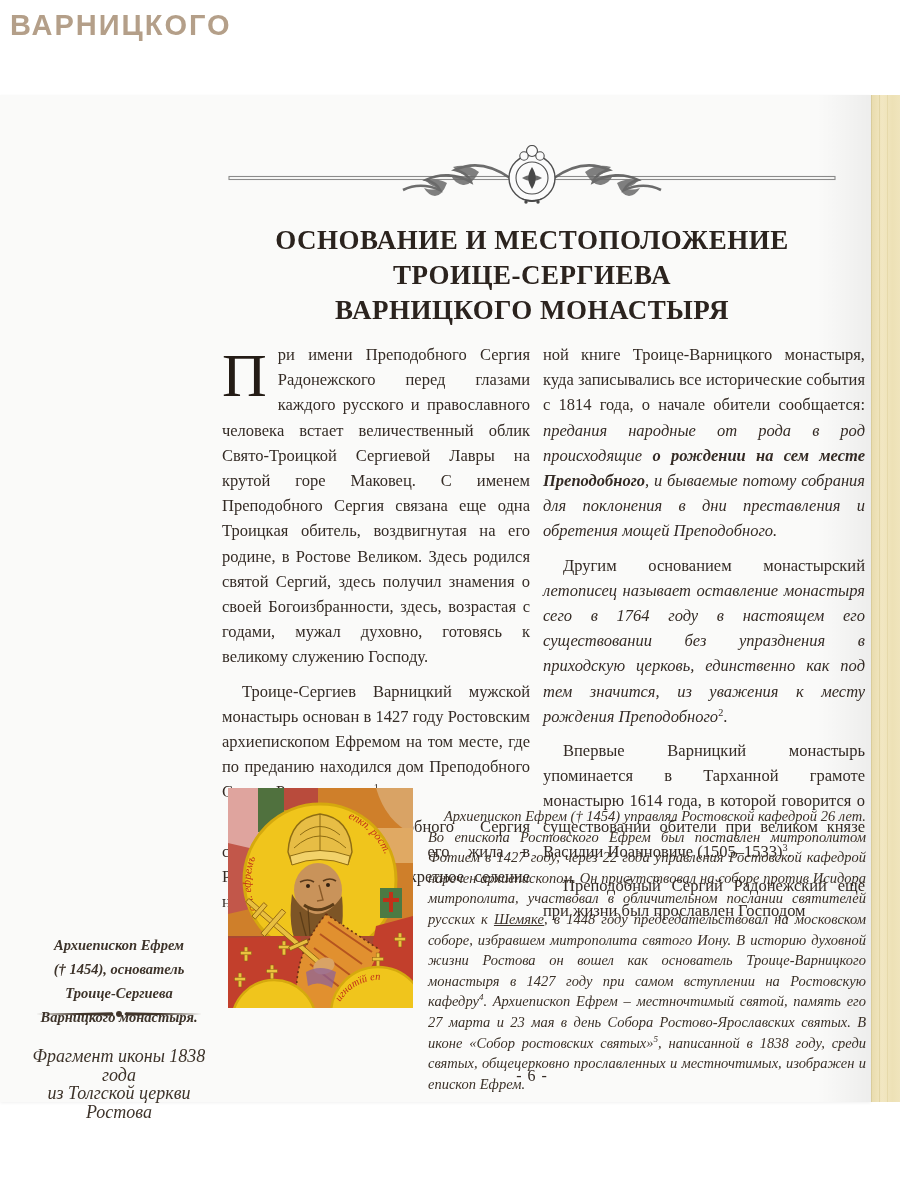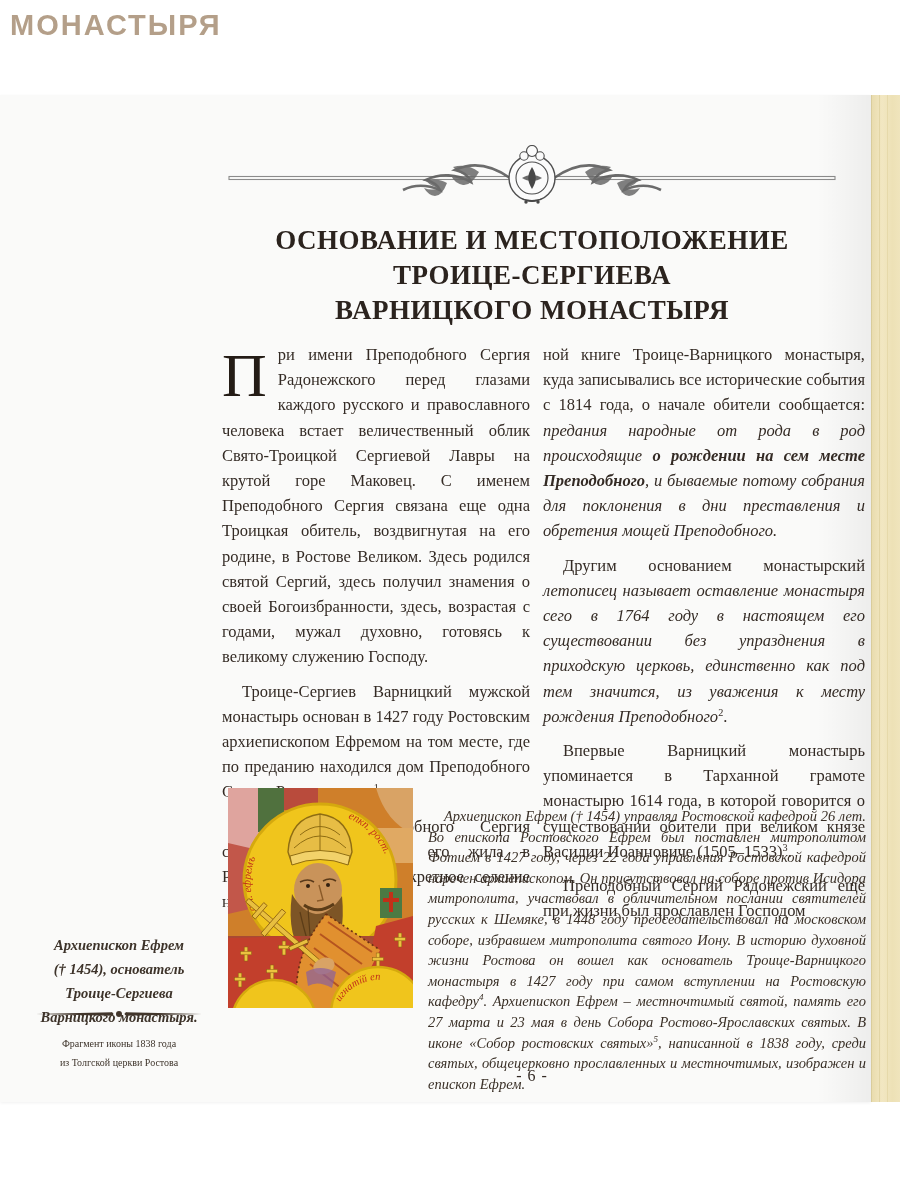--- a/index.html
+++ b/index.html
@@ -58,7 +58,7 @@
 
 <div class="photo">
 
-  <div class="logo">МОНАСТЫРЯ</div>
+  <div class="logo">ВАРНИЦКОГО</div>
 
   <div class="bookpage">
 

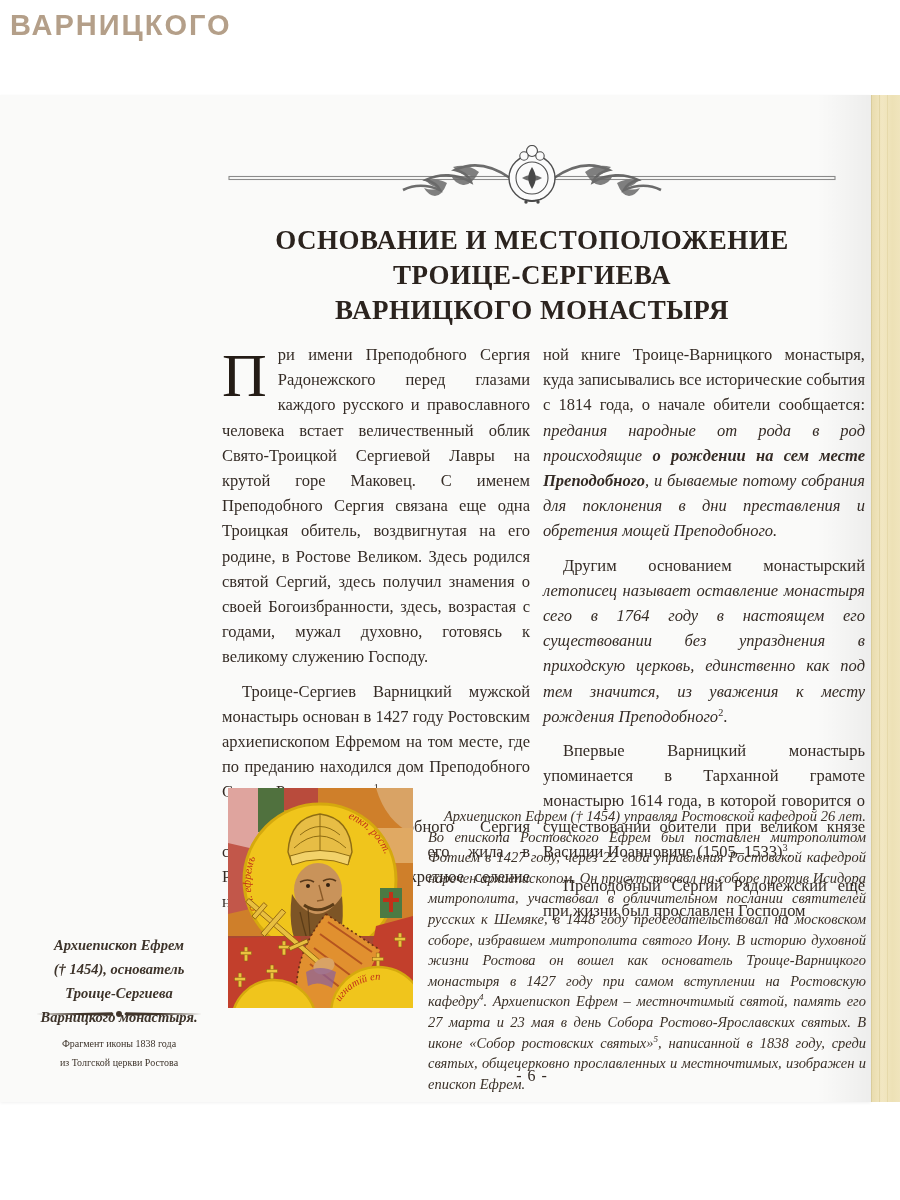--- a/index.html
+++ b/index.html
@@ -35,7 +35,7 @@
   .run-n{font-style:normal;}
   .run-i{font-style:italic;}
   .run-bi{font-style:italic;font-weight:bold;}
-  .run-iu{font-style:italic;}
+  .run-iu{font-style:italic;text-decoration:underline;}
   sup.run-sup{font-size:62%;line-height:0;font-style:inherit;}
 
   .icon-image{position:absolute;left:228px;top:693px;width:185px;height:220px;display:block;}

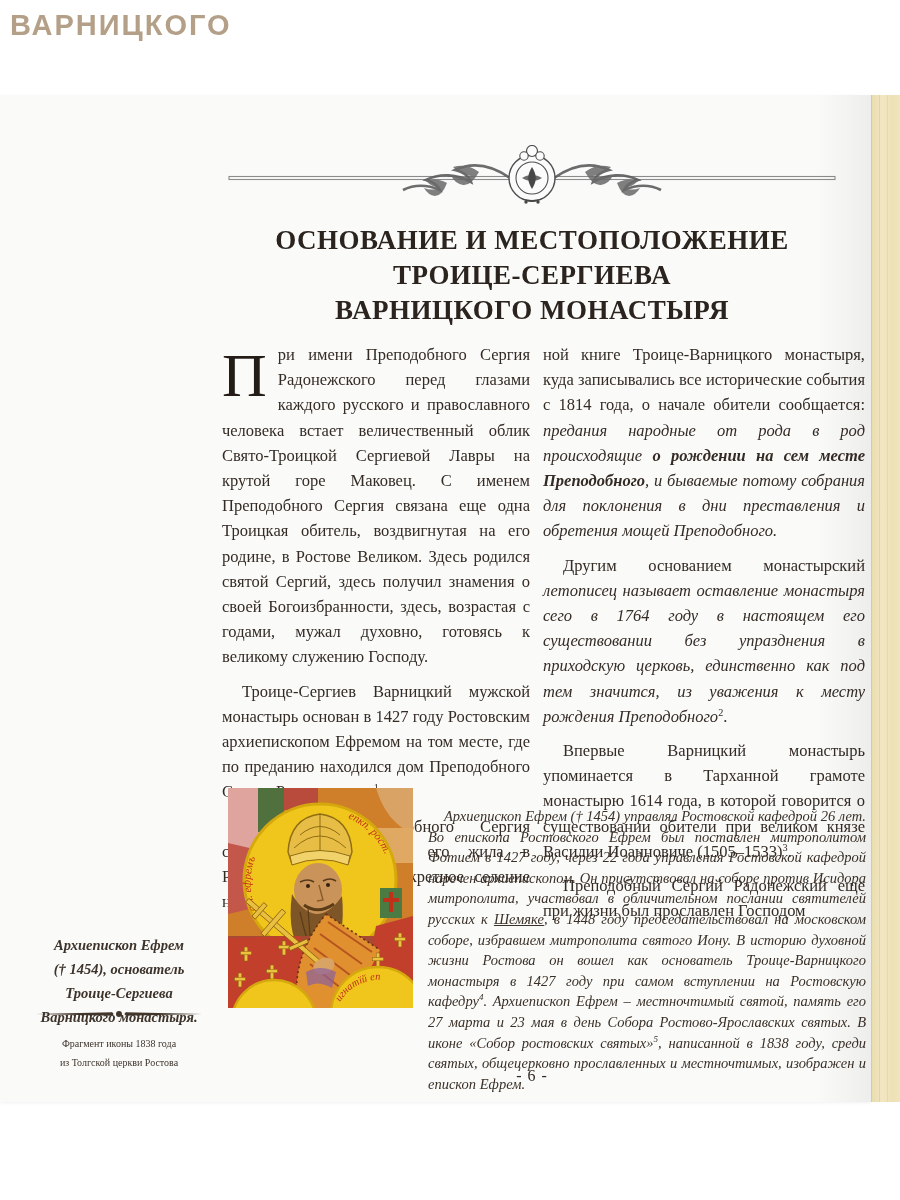--- a/index.html
+++ b/index.html
@@ -42,7 +42,7 @@
 
   .caption{position:absolute;left:26px;top:838px;width:186px;text-align:center;color:#3d332a;}
   .cap-bold{font-weight:bold;font-style:italic;font-size:14.5px;line-height:24px;}
-  .cap-italic{font-size:10px;line-height:18.5px;margin-top:6px;}
+  .cap-italic{font-style:italic;font-size:18px;line-height:18.5px;margin-top:18px;}
   .cap-divider{position:absolute;left:34px;top:913px;width:170px;height:12px;}
 
   .note{position:absolute;left:428px;top:711px;width:438px;text-align:justify;

